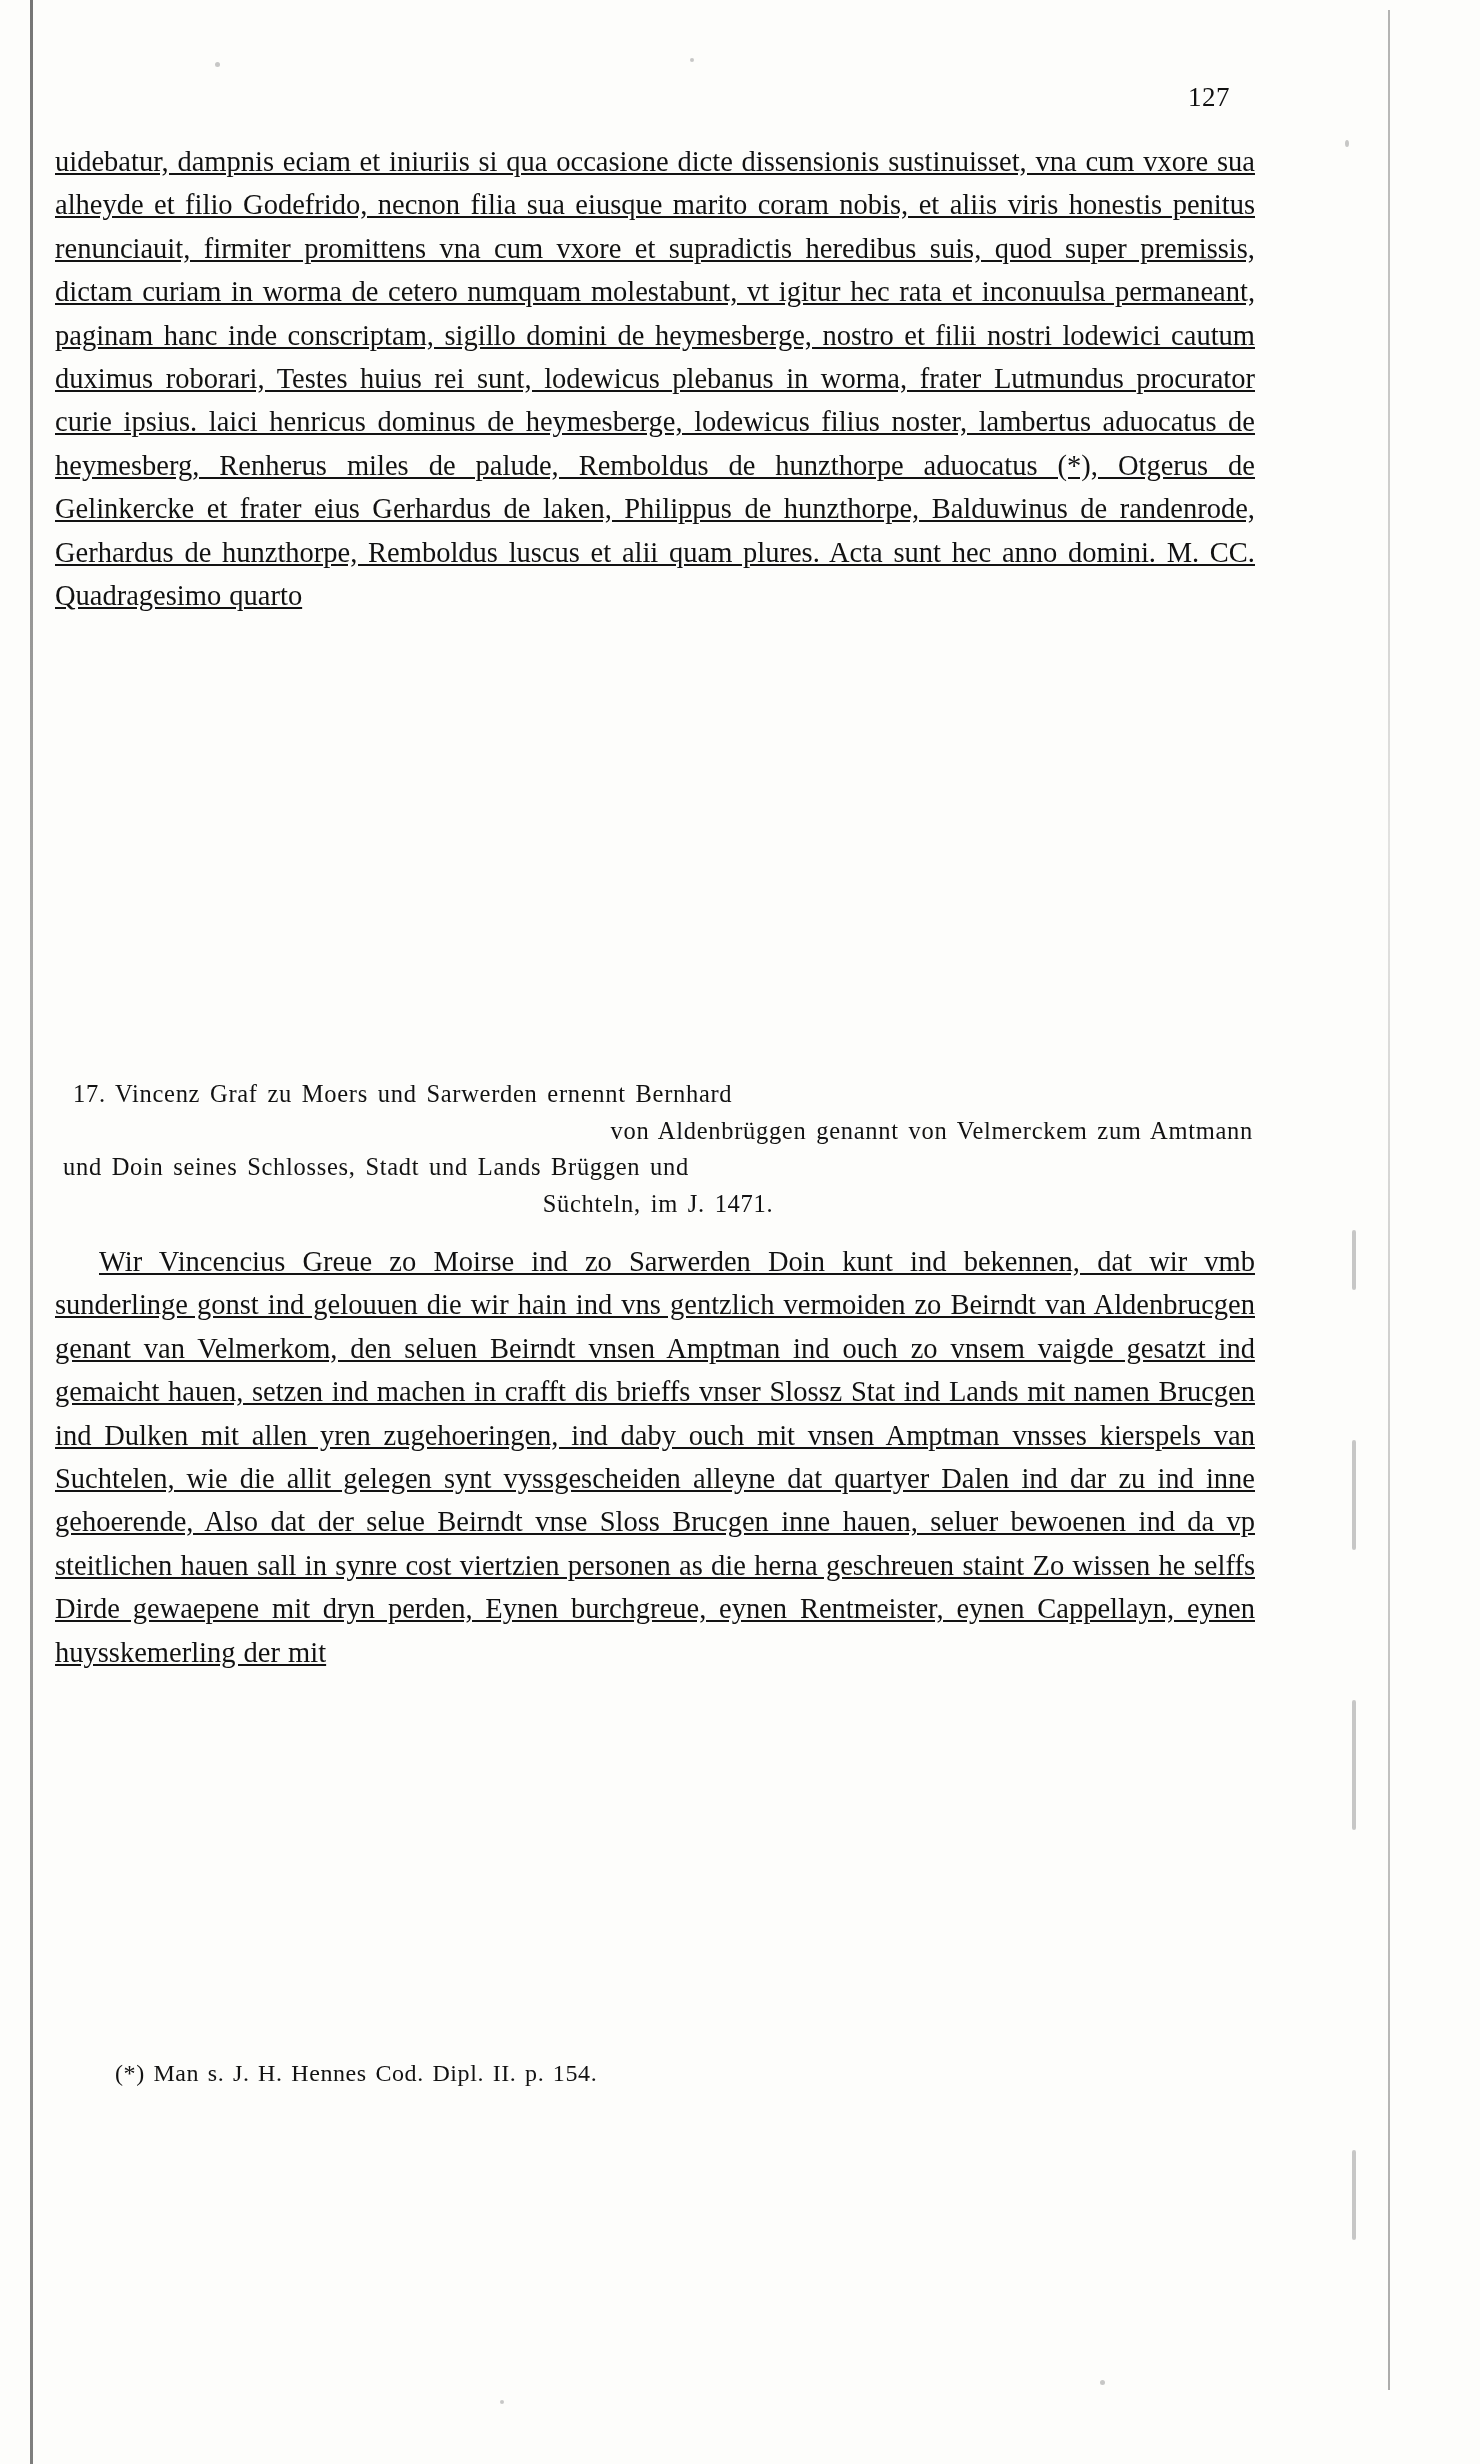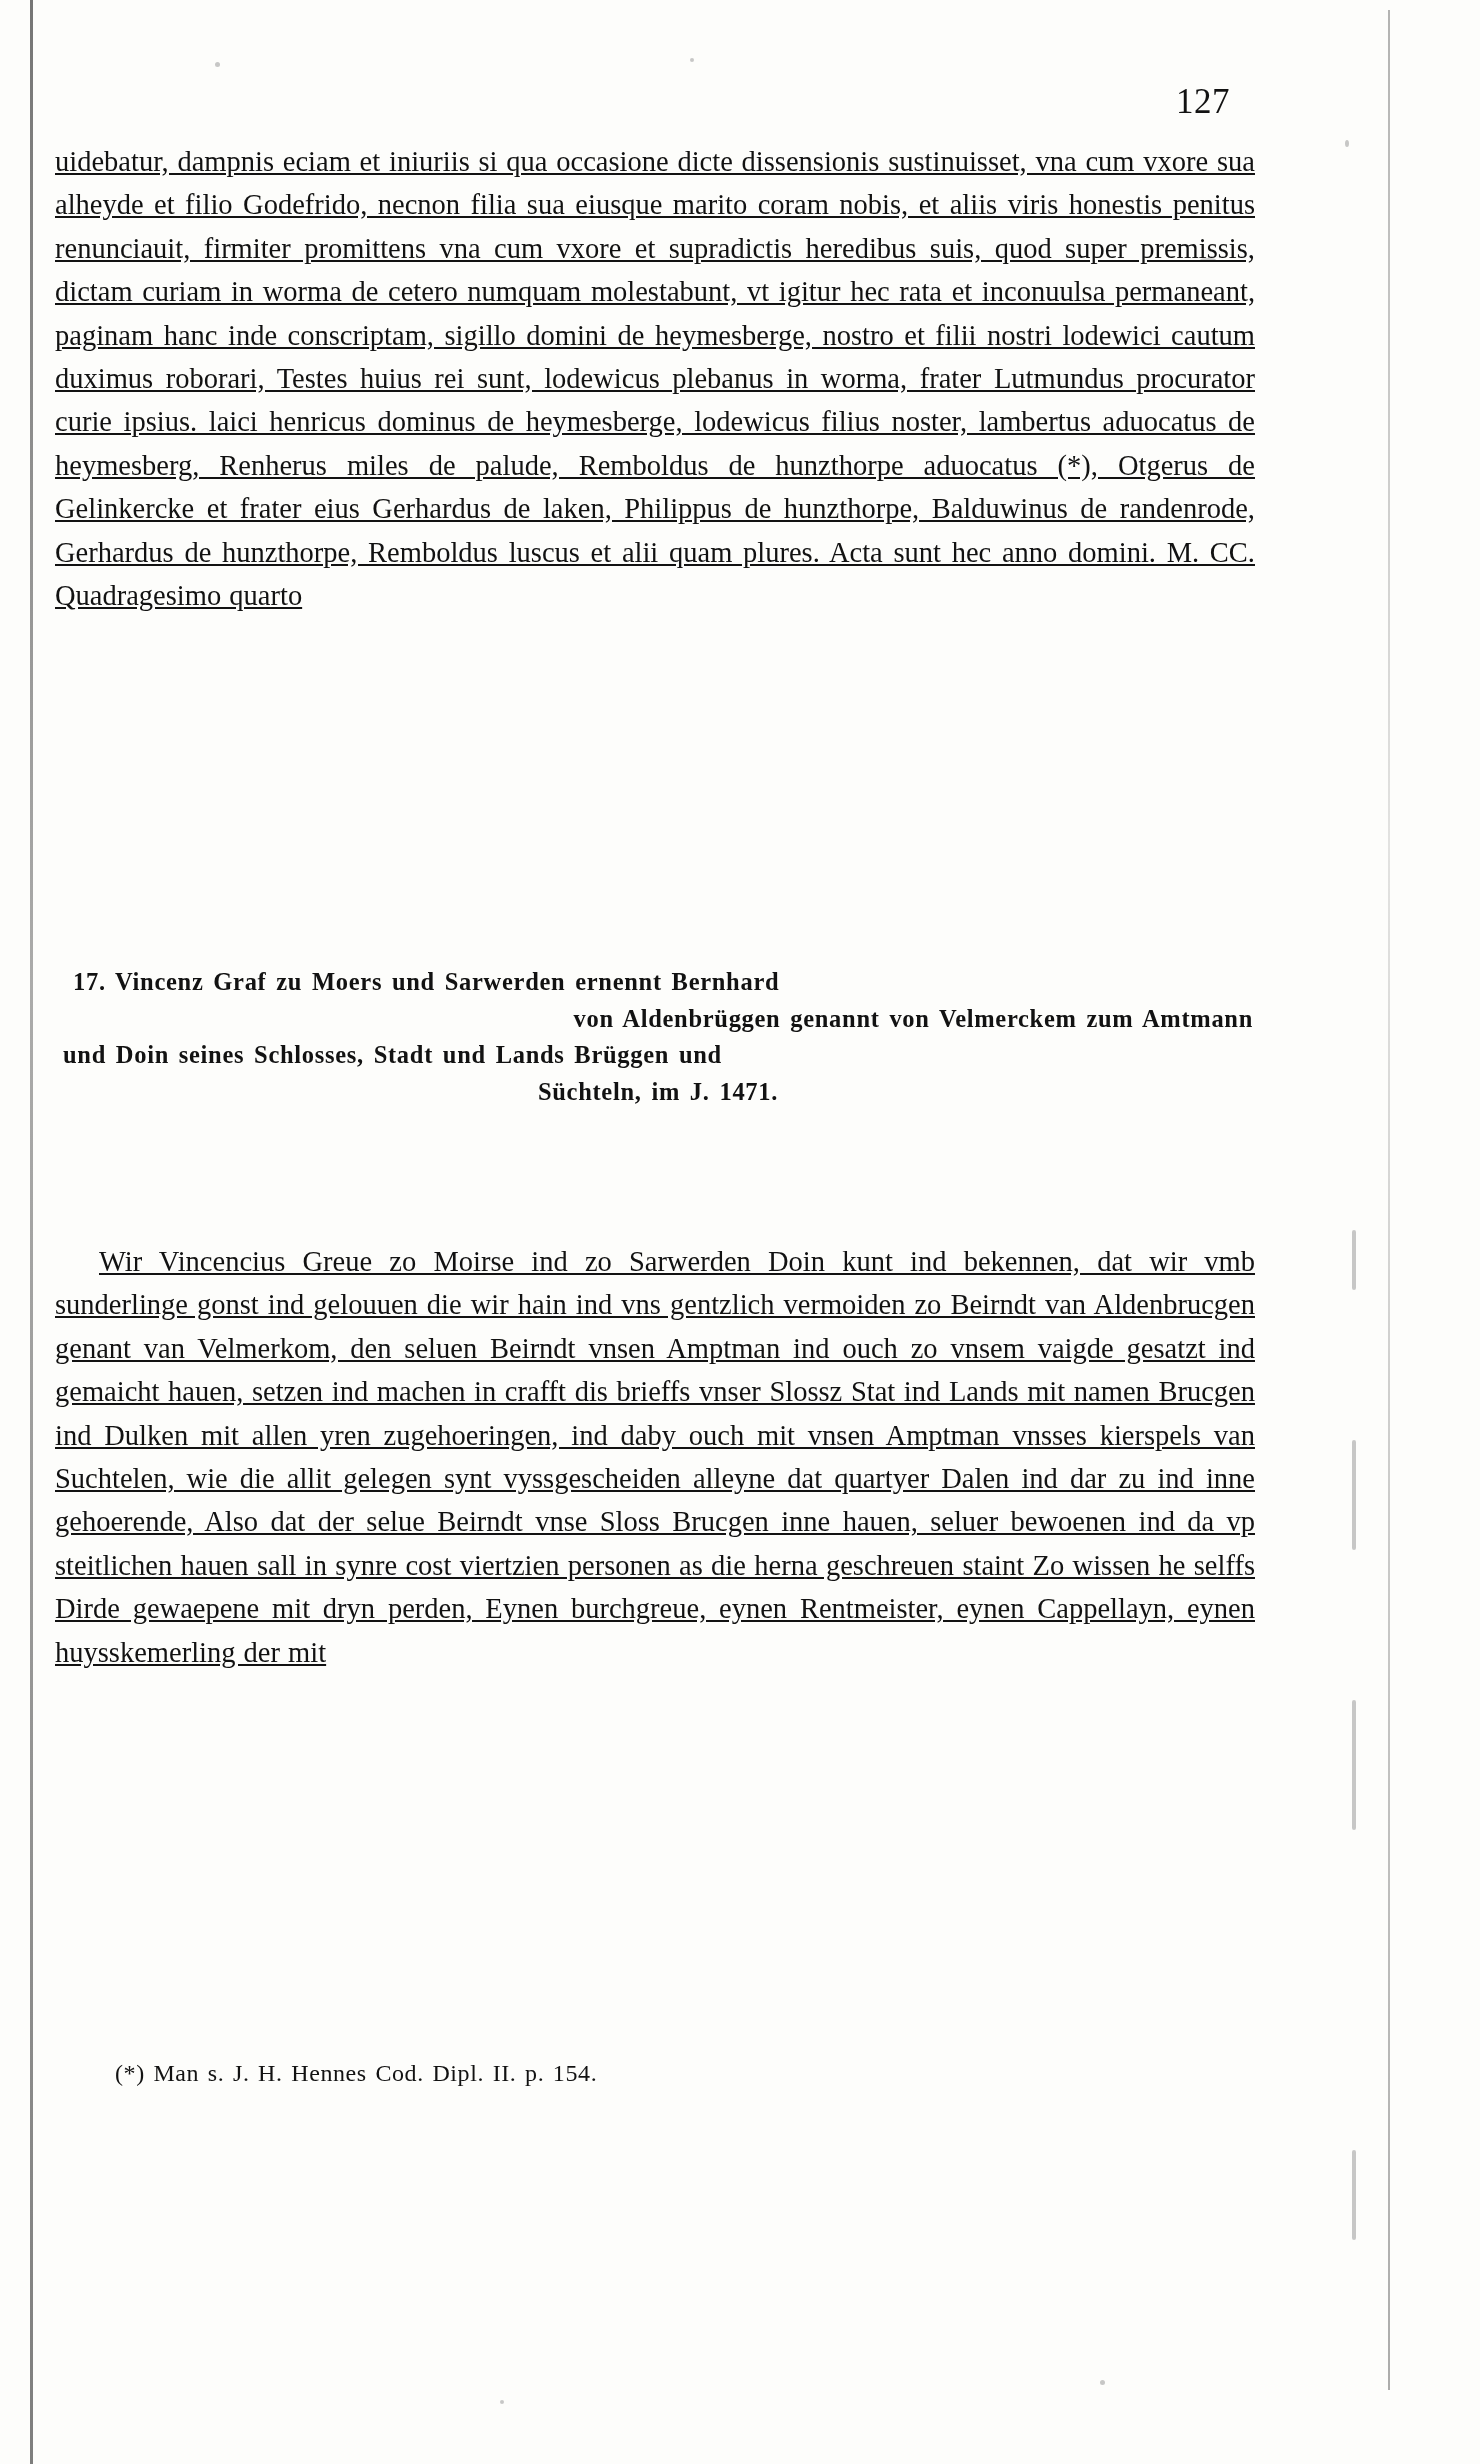--- a/index.html
+++ b/index.html
@@ -61,7 +61,7 @@
     position: absolute;
     right: 135px;
     top: 82px;
-    font-size: 35px;
+    font-size: 27px;
     letter-spacing: 0.5px;
   }
 

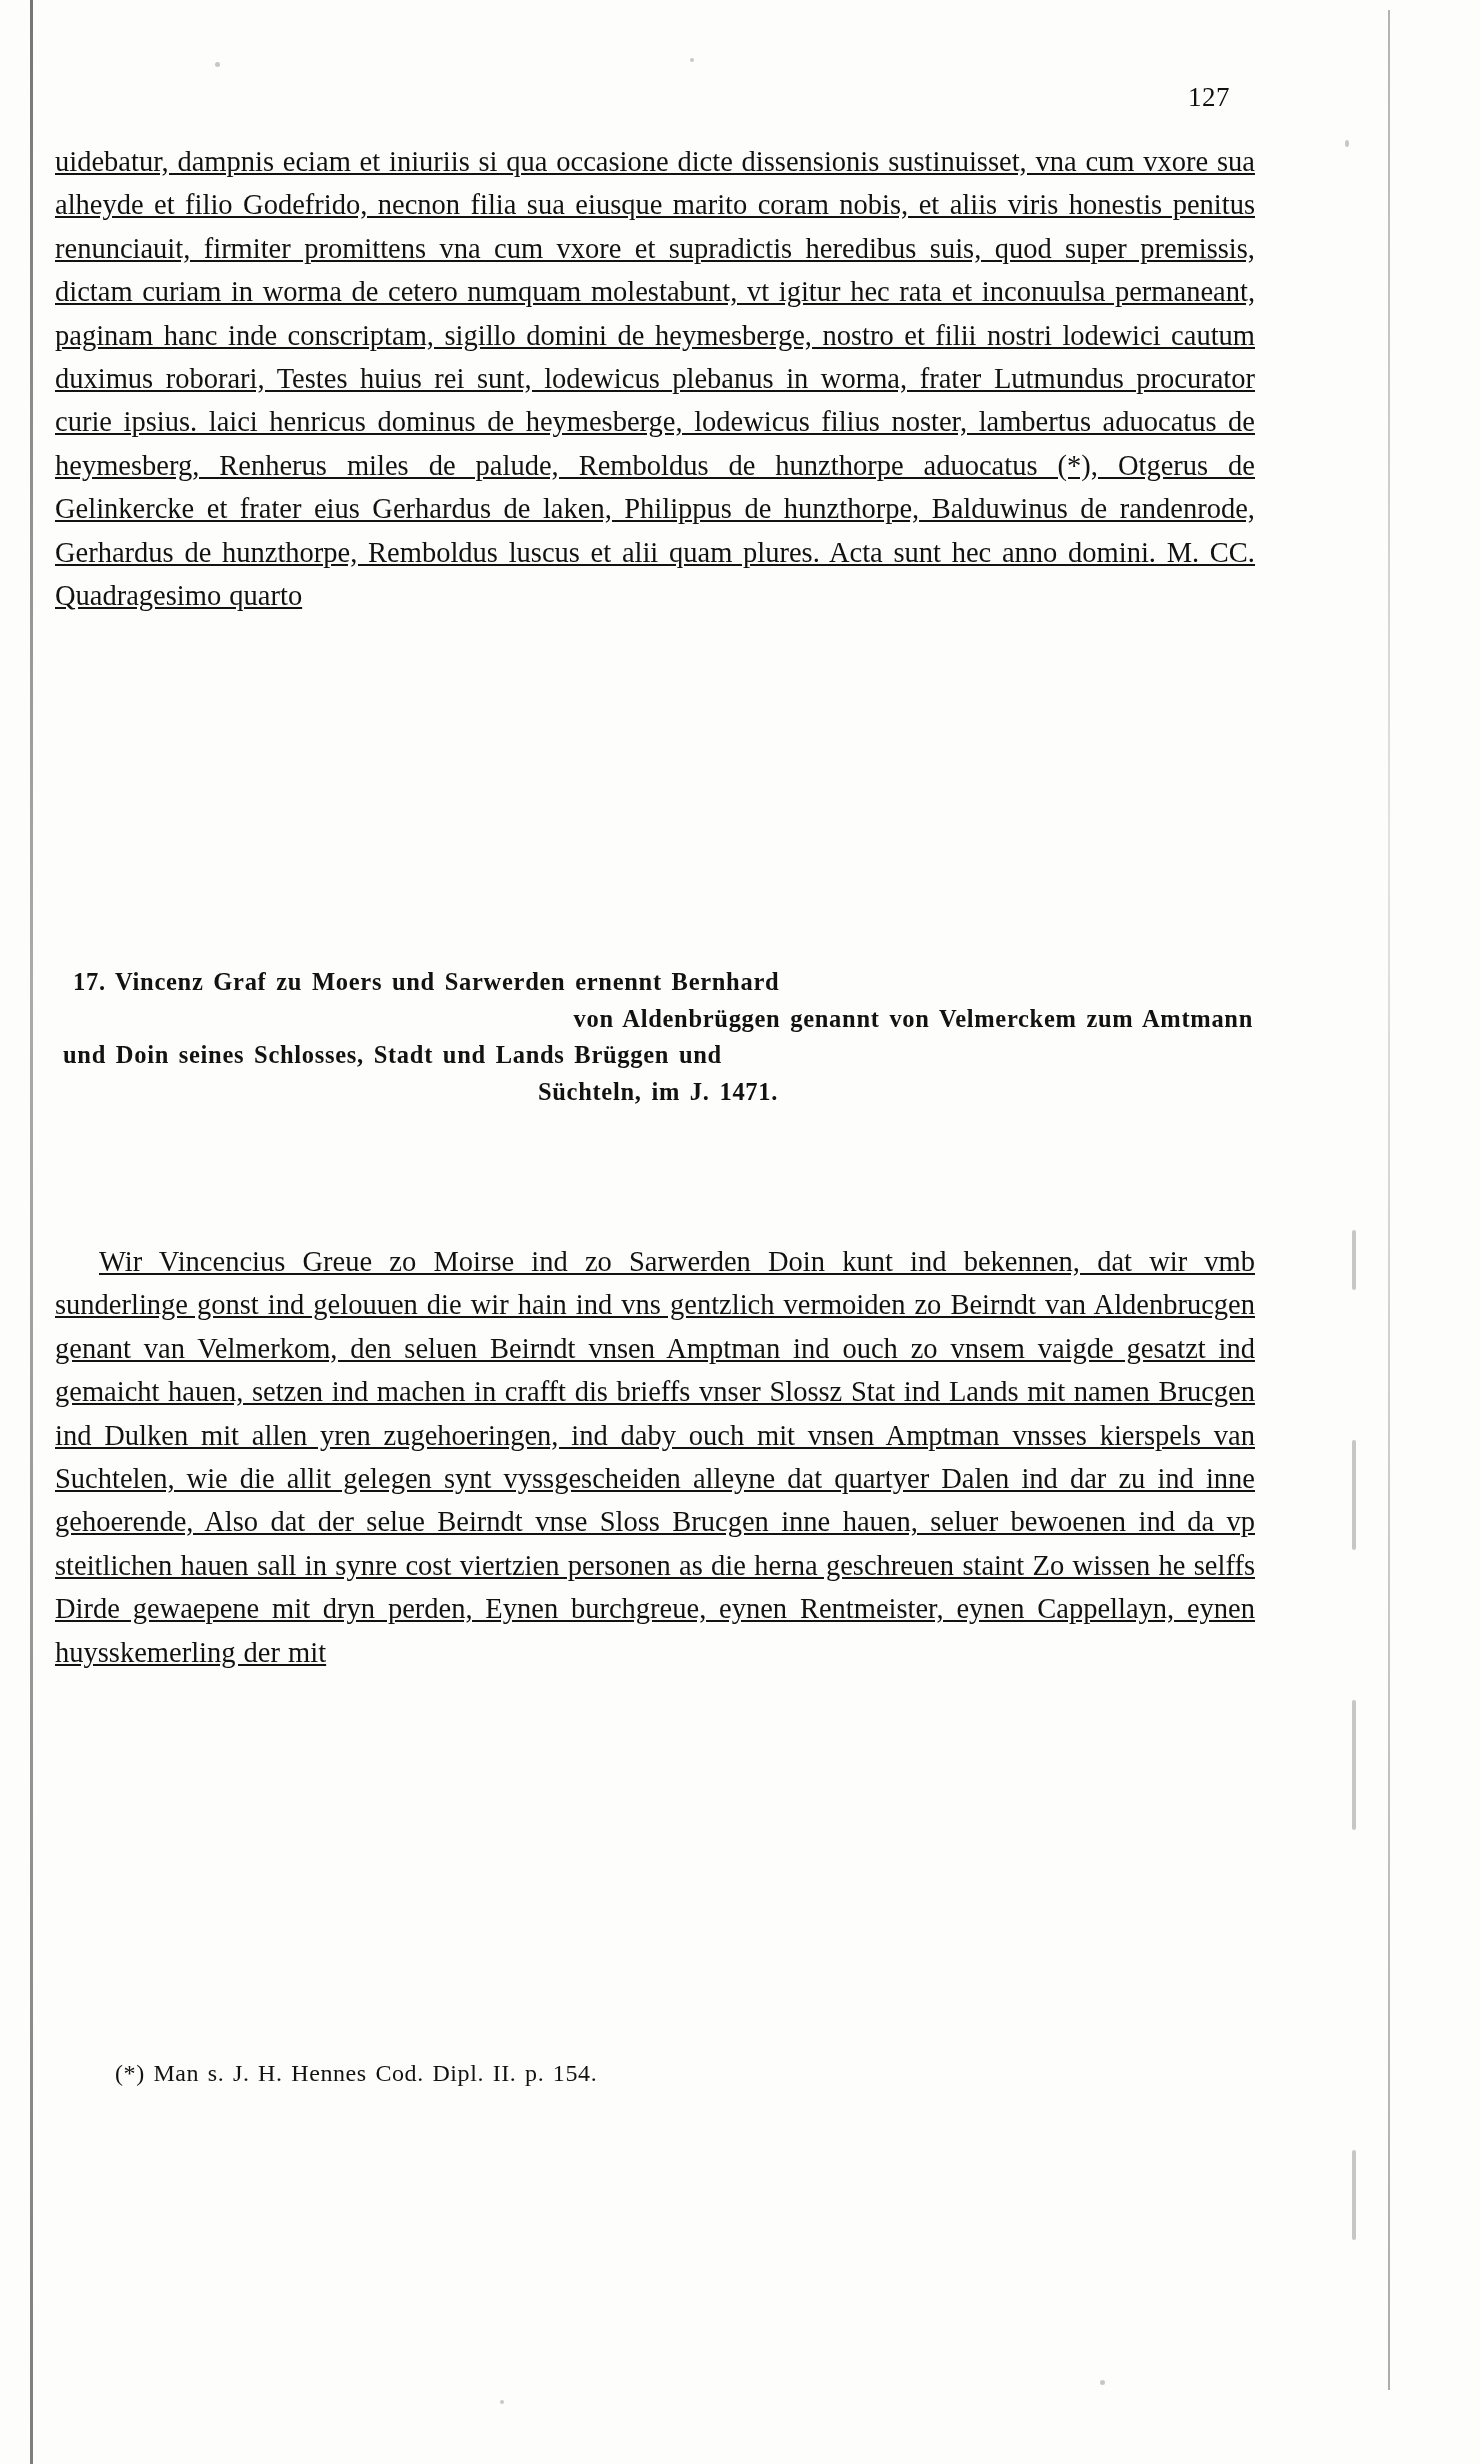--- a/index.html
+++ b/index.html
@@ -87,9 +87,9 @@
     position: absolute;
     left: 8px;
     width: 1190px;
-    top: 964px;
+    top: 1076px;
     text-align: center;
-    font-weight: bold;
+    font-weight: normal;
     font-size: 24.5px;
     line-height: 36.5px;
     letter-spacing: 0.7px;

